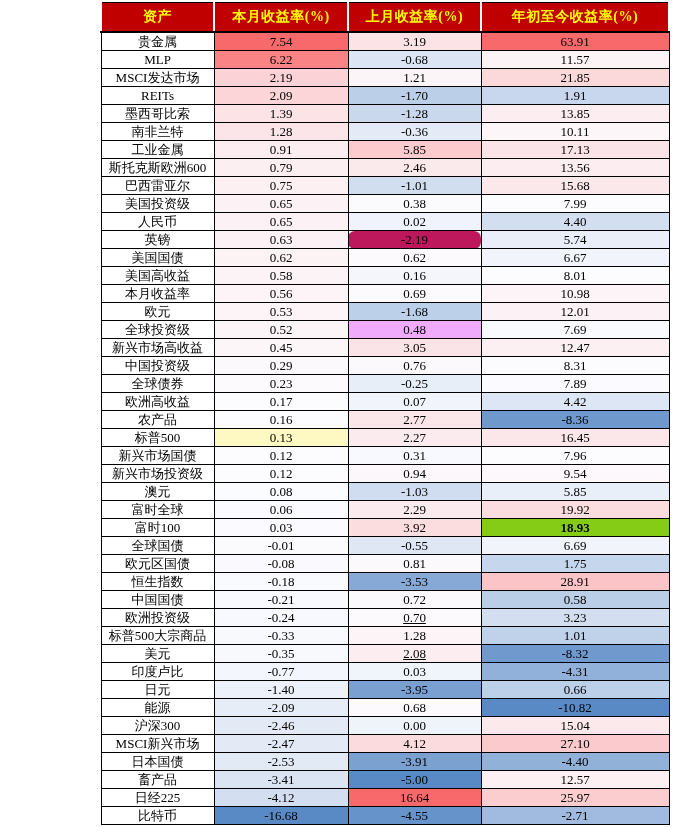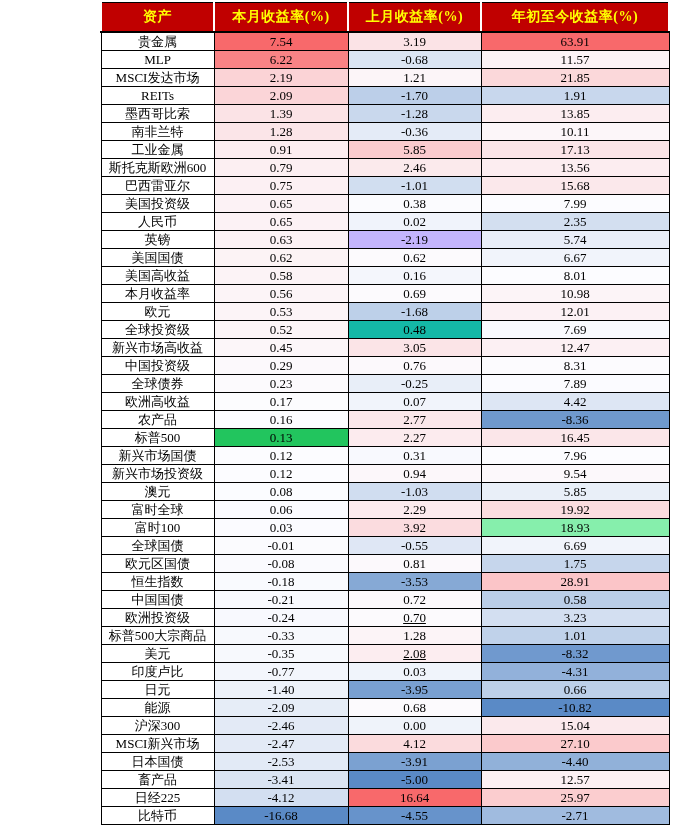--- a/index.html
+++ b/index.html
@@ -130,7 +130,7 @@
         <td class="asset">人民币</td>
         <td style="background: rgb(252, 242, 245);">0.65</td>
         <td style="background: rgb(240, 243, 251);">0.02</td>
-        <td style="background: rgb(211, 223, 240);">2.35</td>
+        <td style="background: rgb(211, 223, 240);">4.40</td>
       </tr>
       <tr>
         <td class="asset">英镑</td>

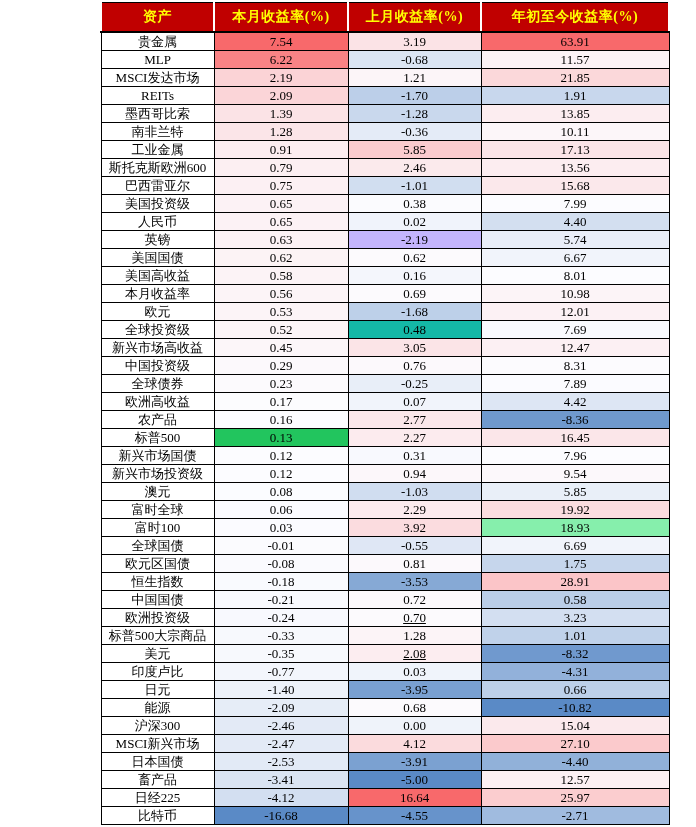--- a/index.html
+++ b/index.html
@@ -135,7 +135,7 @@
       <tr>
         <td class="asset">英镑</td>
         <td style="background: rgb(252, 242, 245);">0.63</td>
-        <td style="background: #c4b5fd;">-2.19</td>
+        <td style="background: #be185d; border-radius: 7px;">-2.19</td>
         <td style="background: rgb(233, 238, 248);">5.74</td>
       </tr>
       <tr>

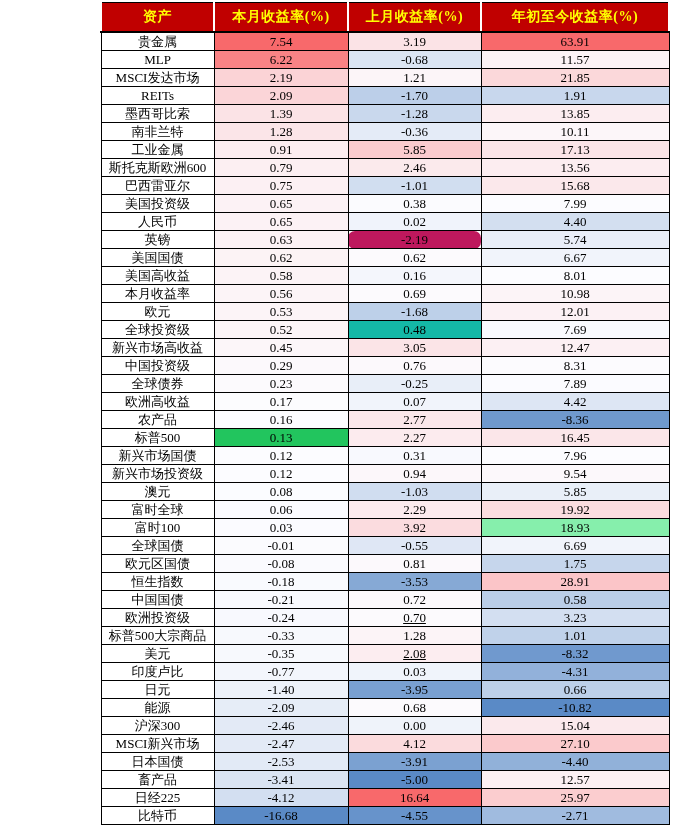--- a/index.html
+++ b/index.html
@@ -165,7 +165,7 @@
       <tr>
         <td class="asset">全球投资级</td>
         <td style="background: rgb(252, 245, 247);">0.52</td>
-        <td style="background: #14b8a6;">0.48</td>
+        <td style="background: #f0abfc;">0.48</td>
         <td style="background: rgb(249, 250, 254);">7.69</td>
       </tr>
       <tr>

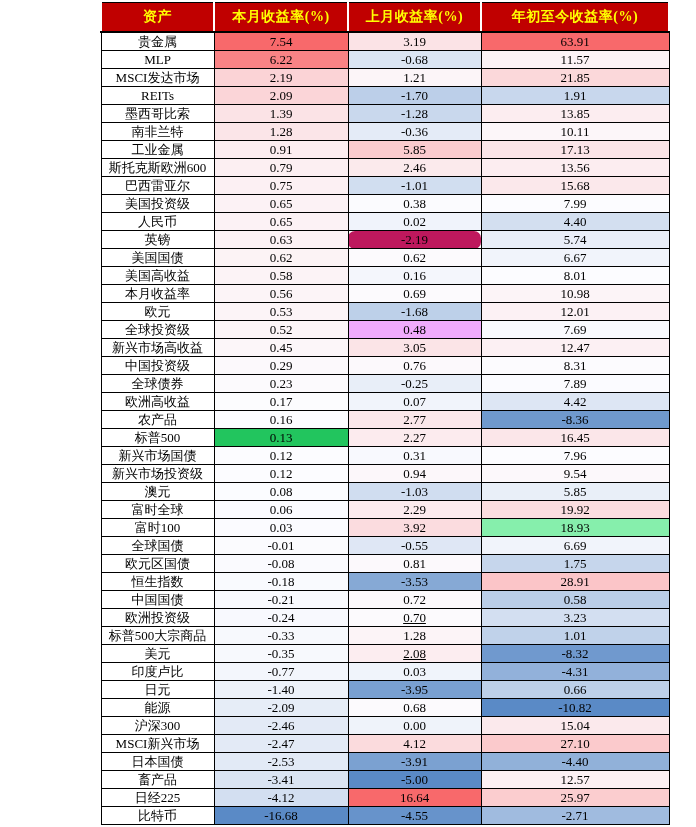--- a/index.html
+++ b/index.html
@@ -200,7 +200,7 @@
       </tr>
       <tr>
         <td class="asset">标普500</td>
-        <td style="background: #22c55e; text-align: center;">0.13</td>
+        <td style="background: #fef9c3; text-align: center;">0.13</td>
         <td style="background: rgb(252, 235, 238);">2.27</td>
         <td style="background: rgb(251, 230, 233);">16.45</td>
       </tr>

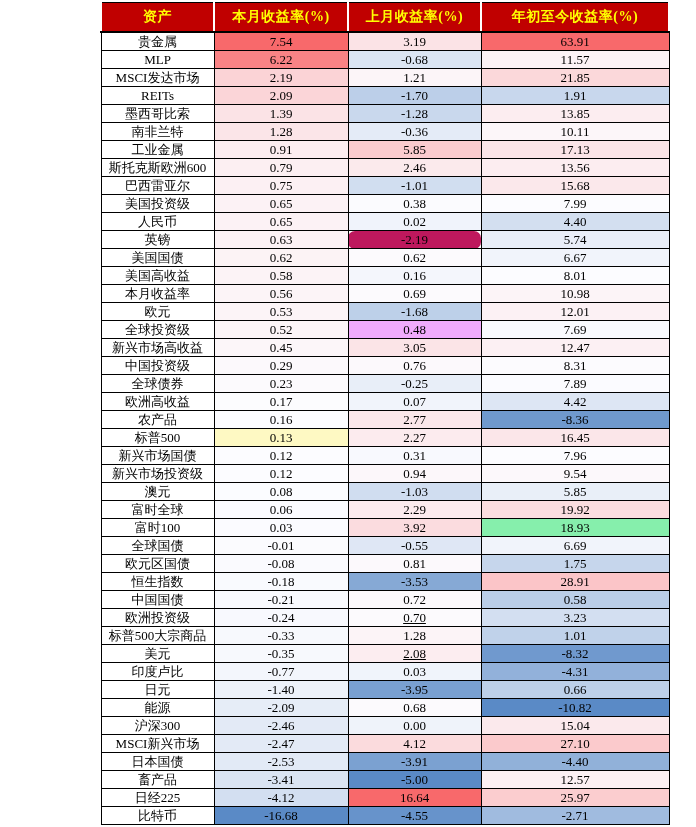--- a/index.html
+++ b/index.html
@@ -232,7 +232,7 @@
         <td class="asset">富时100</td>
         <td style="background: rgb(251, 251, 255);">0.03</td>
         <td style="background: rgb(251, 220, 223);">3.92</td>
-        <td style="background: #86efac;">18.93</td>
+        <td style="background: #84cc16; font-weight: bold;">18.93</td>
       </tr>
       <tr>
         <td class="asset">全球国债</td>

